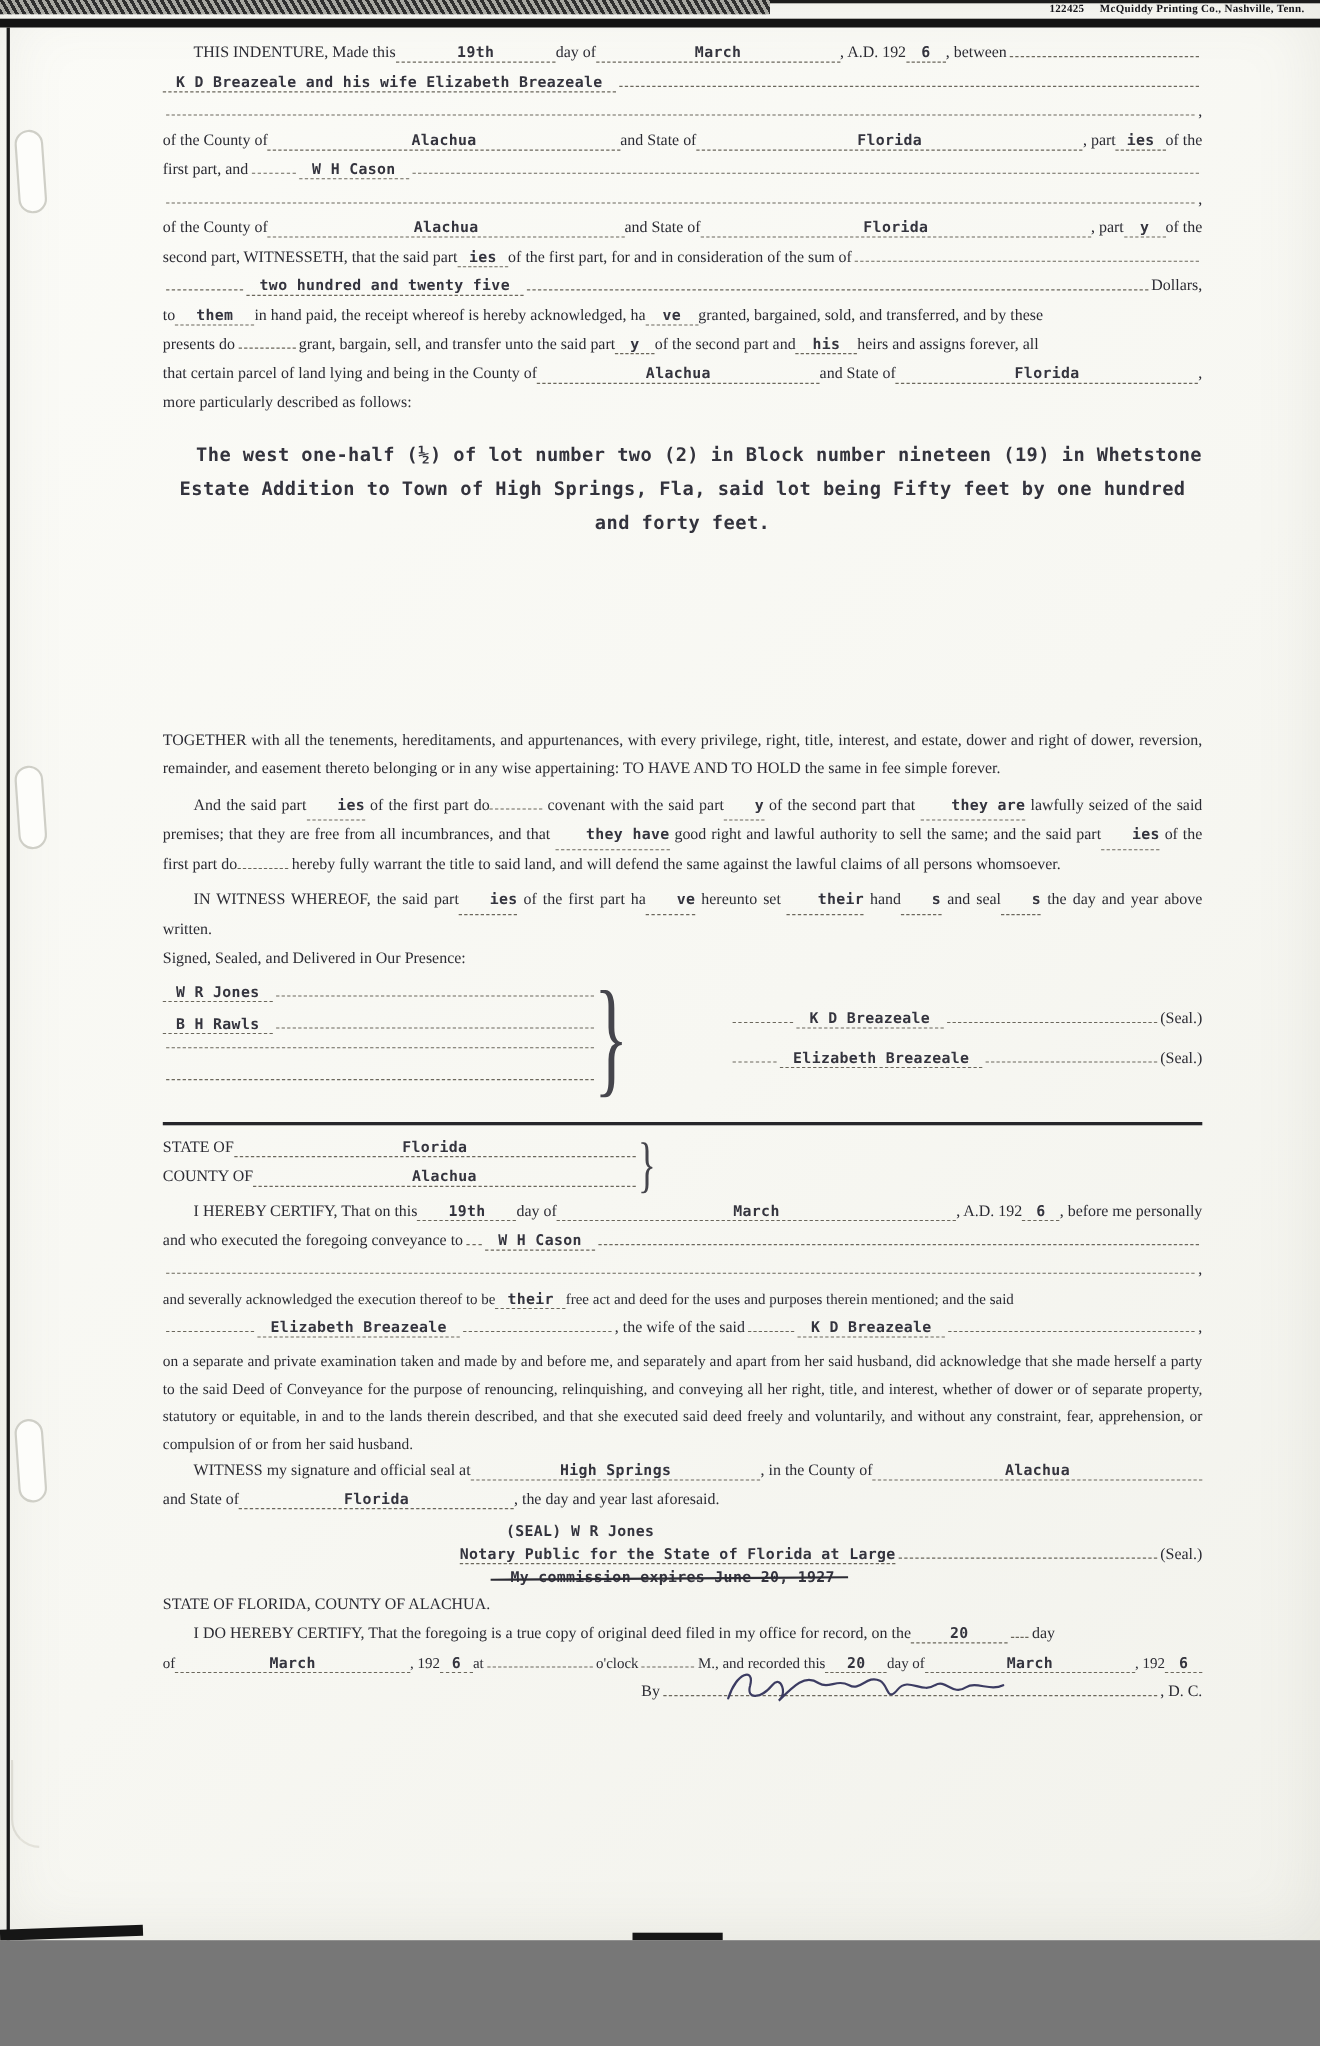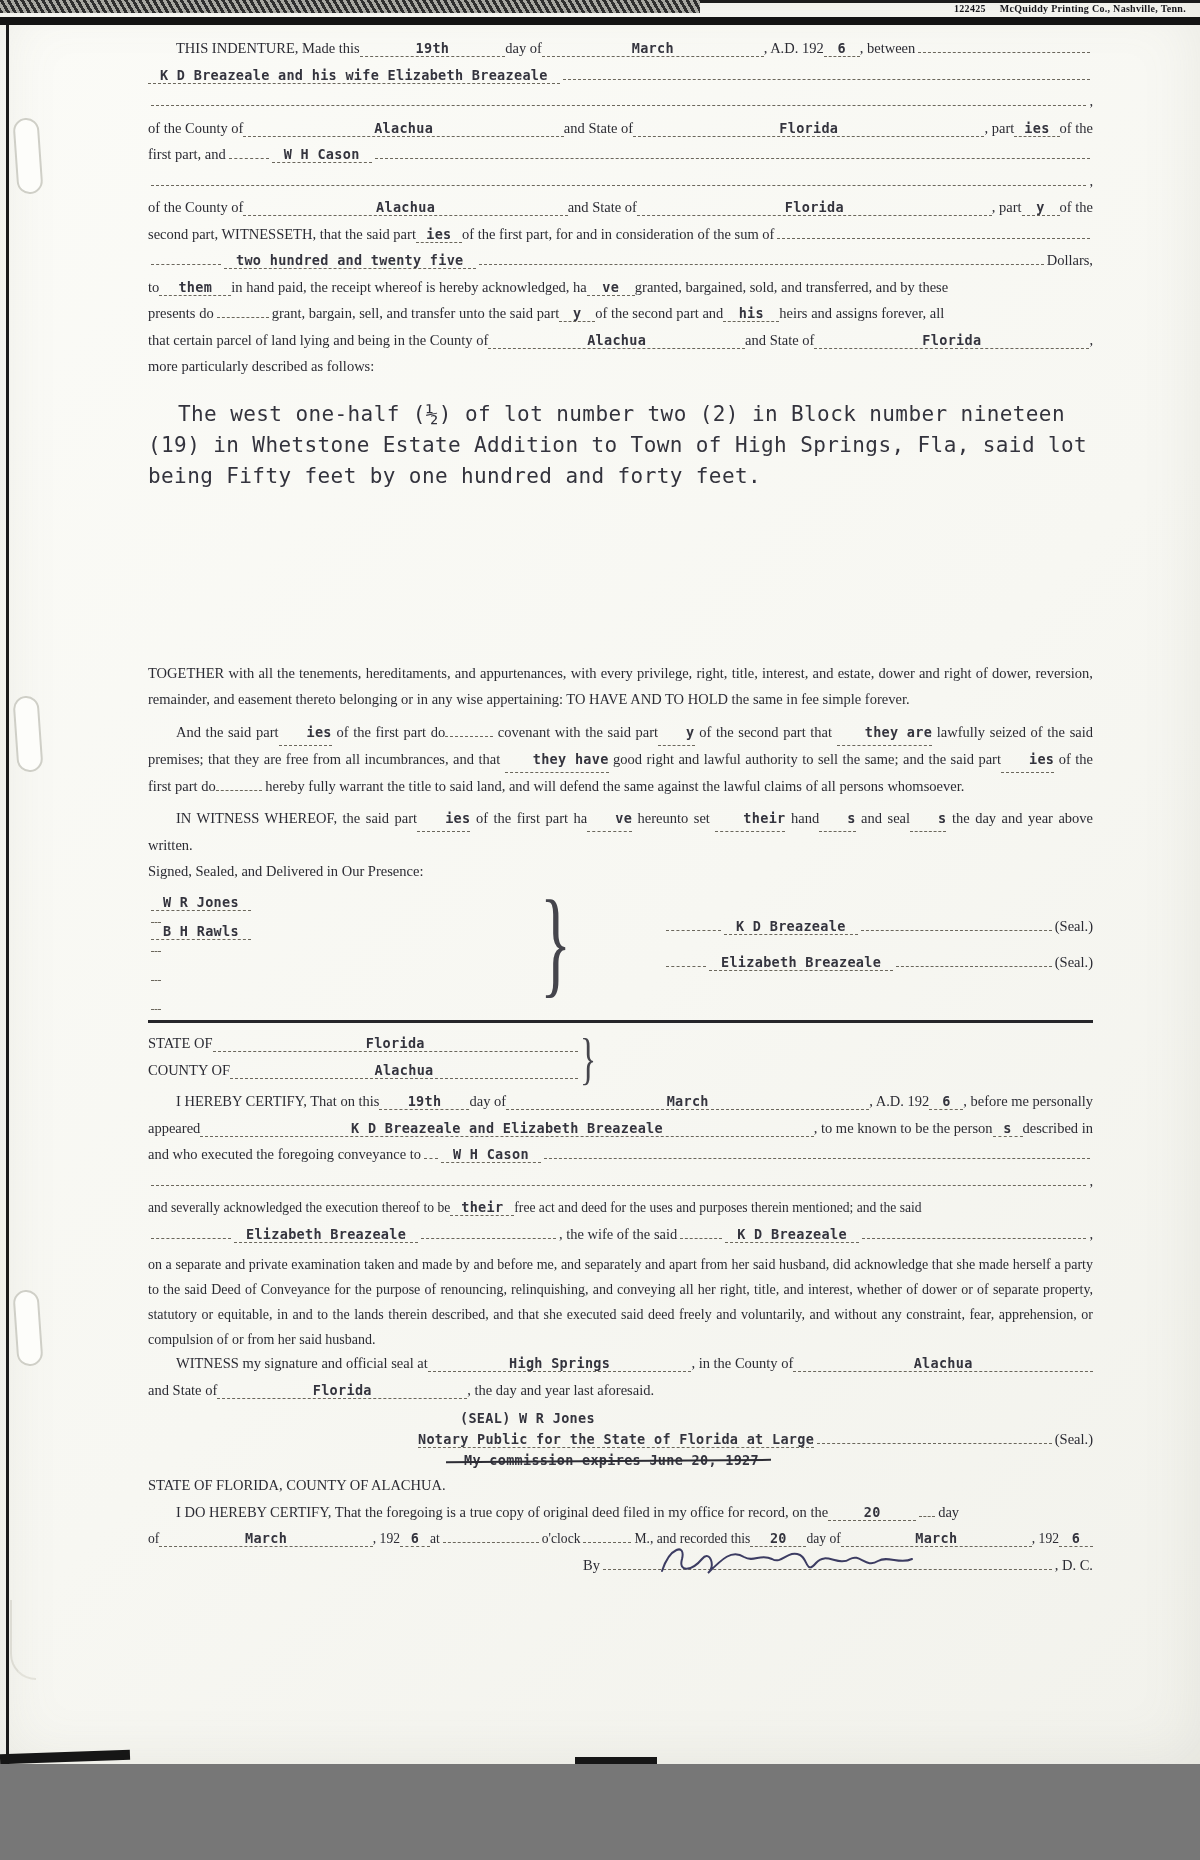--- a/index.html
+++ b/index.html
@@ -47,9 +47,9 @@
   .pind { text-indent:28px; }
   .ifill { display:inline-block; border-bottom:1px dashed #6b675c; text-align:center; }
   .ib { display:inline-block; border-bottom:1px dashed #6b675c; height:.85em; }
-  .desc { font-family:"DejaVu Sans Mono","Liberation Mono",monospace; font-weight:normal;
-    font-size:21px; line-height:31px; letter-spacing:.4px; color:#33333d;
-    margin-top:14px; text-indent:30px; text-align:left; }
+  .desc { font-family:"DejaVu Sans Mono","Liberation Mono",monospace; font-weight:bold;
+    font-size:17px; line-height:31px; letter-spacing:.4px; color:#33333d;
+    margin-top:14px; text-indent:30px; text-align:center; }
   .tightrow { font-size:13.6px; }
 
   .sig-section { position:relative; display:flex; margin-top:5px; }

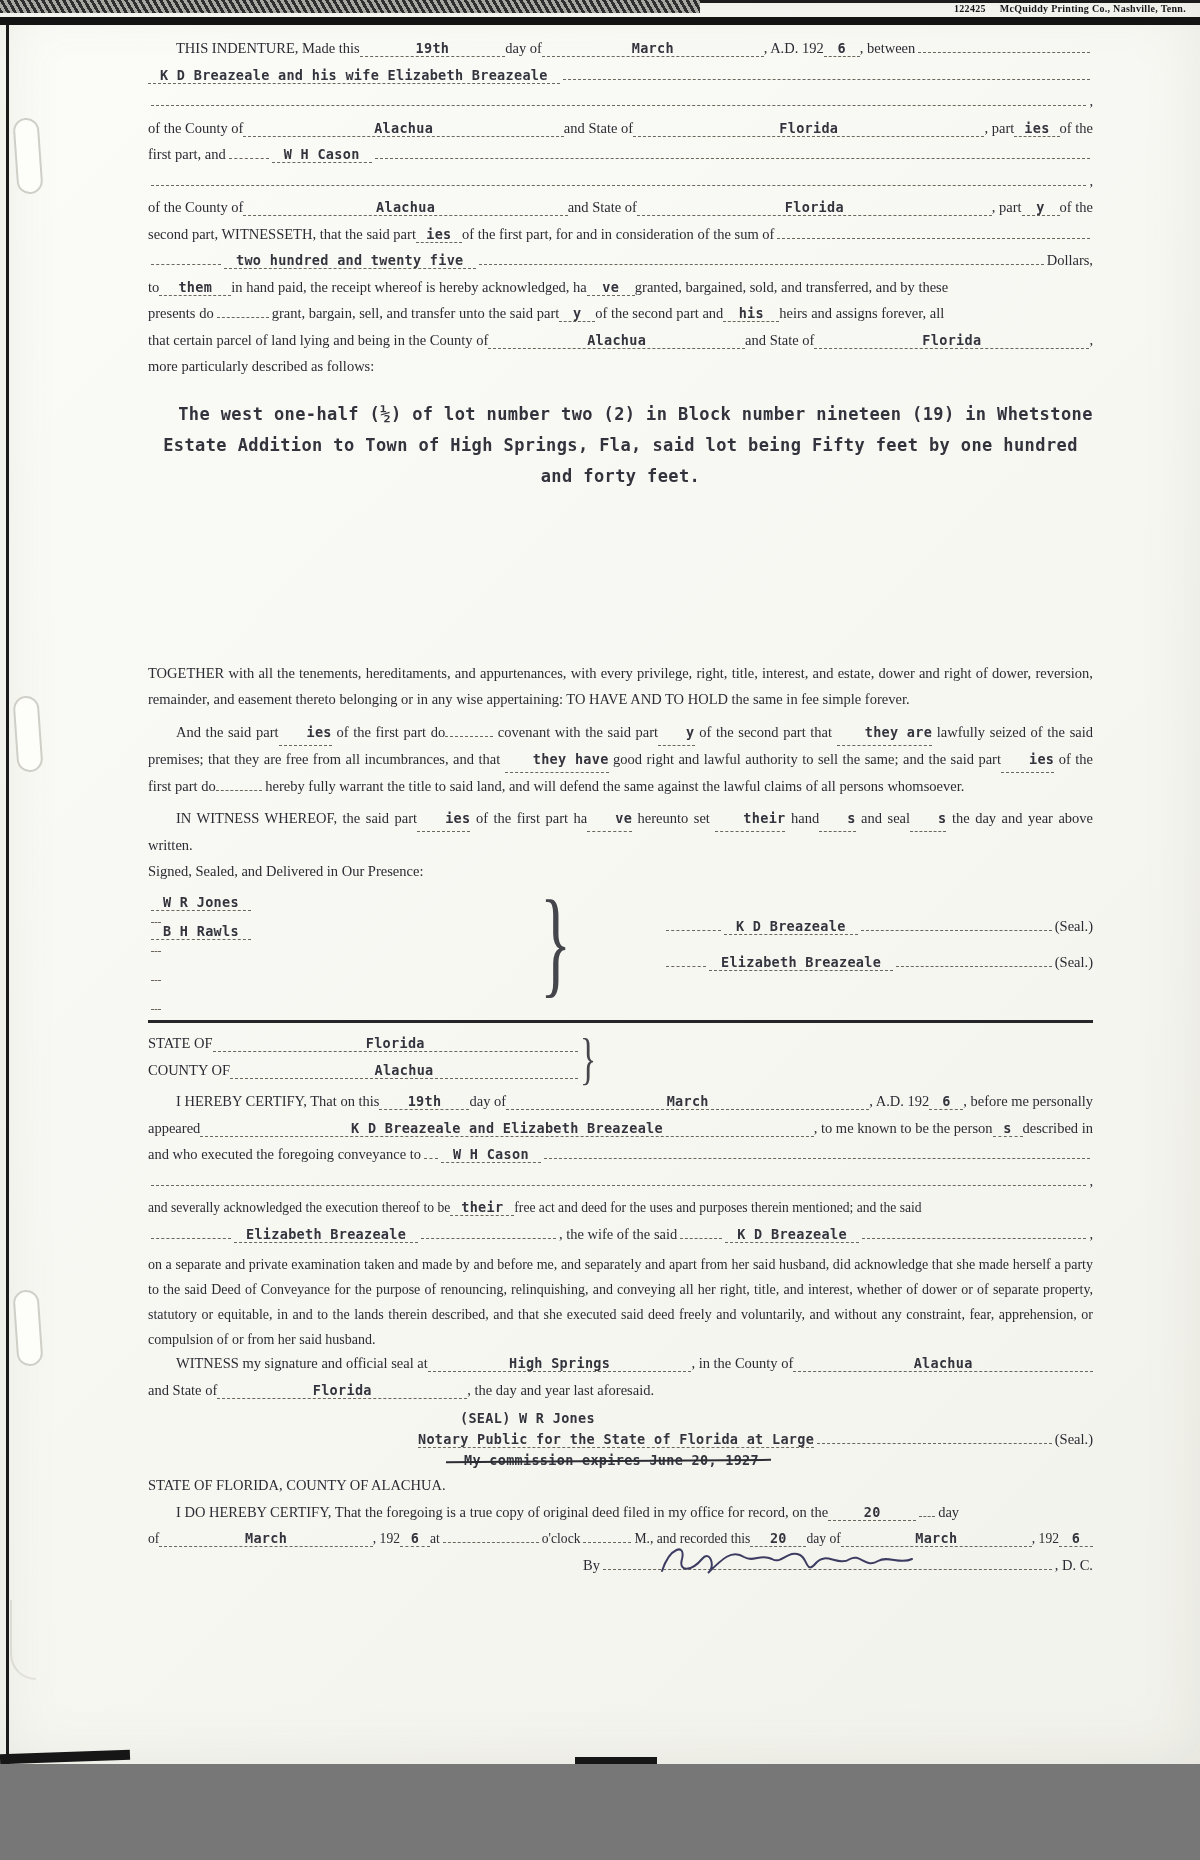--- a/index.html
+++ b/index.html
@@ -54,7 +54,7 @@
 
   .sig-section { position:relative; display:flex; margin-top:5px; }
   .wit-col { width:395px; }
-  .wit-row { display:flex; align-items:baseline; height:29px; font-size:14.5px;flex-direction:column; }
+  .wit-row { display:flex; align-items:baseline; height:29px; font-size:14.5px; }
   .wit-brace { position:absolute; left:392px; top:-10px; font-size:118px; line-height:1;
     font-weight:200; color:#45454c; transform:scaleX(.55); transform-origin:left top; }
   .grantor-col { flex:1; margin-left:120px; padding-top:24px; }

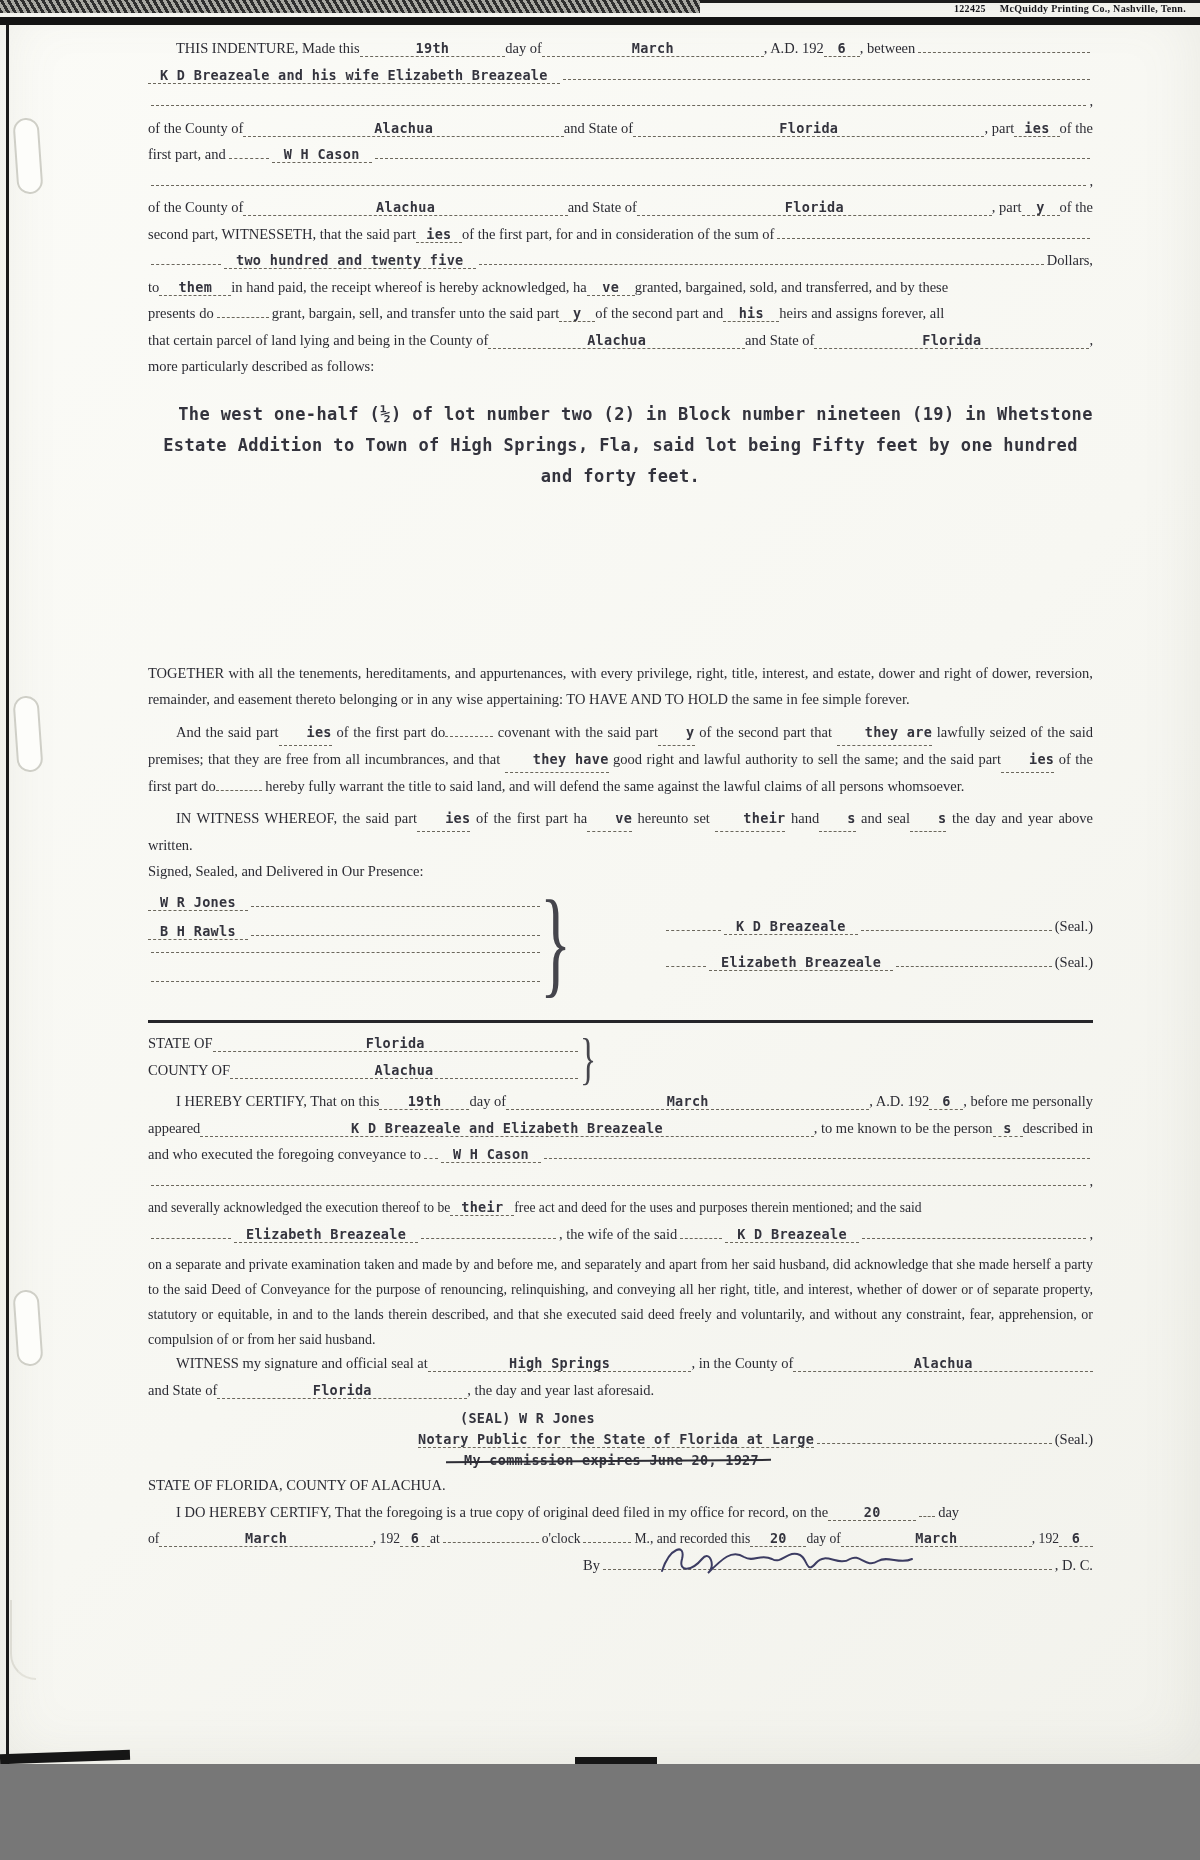--- a/index.html
+++ b/index.html
@@ -286,13 +286,6 @@
       <span class="lbl">, before me personally</span>
     </div>
 
-    <div class="row">
-      <span class="lbl">appeared</span>
-      <span class="fillflex tw">K D Breazeale and Elizabeth Breazeale</span>
-      <span class="lbl">, to me known to be the person</span>
-      <span class="fillfix tw" style="min-width:30px">s</span>
-      <span class="lbl">described in</span>
-    </div>
 
     <div class="row">
       <span class="lbl">and who executed the foregoing conveyance to</span>

